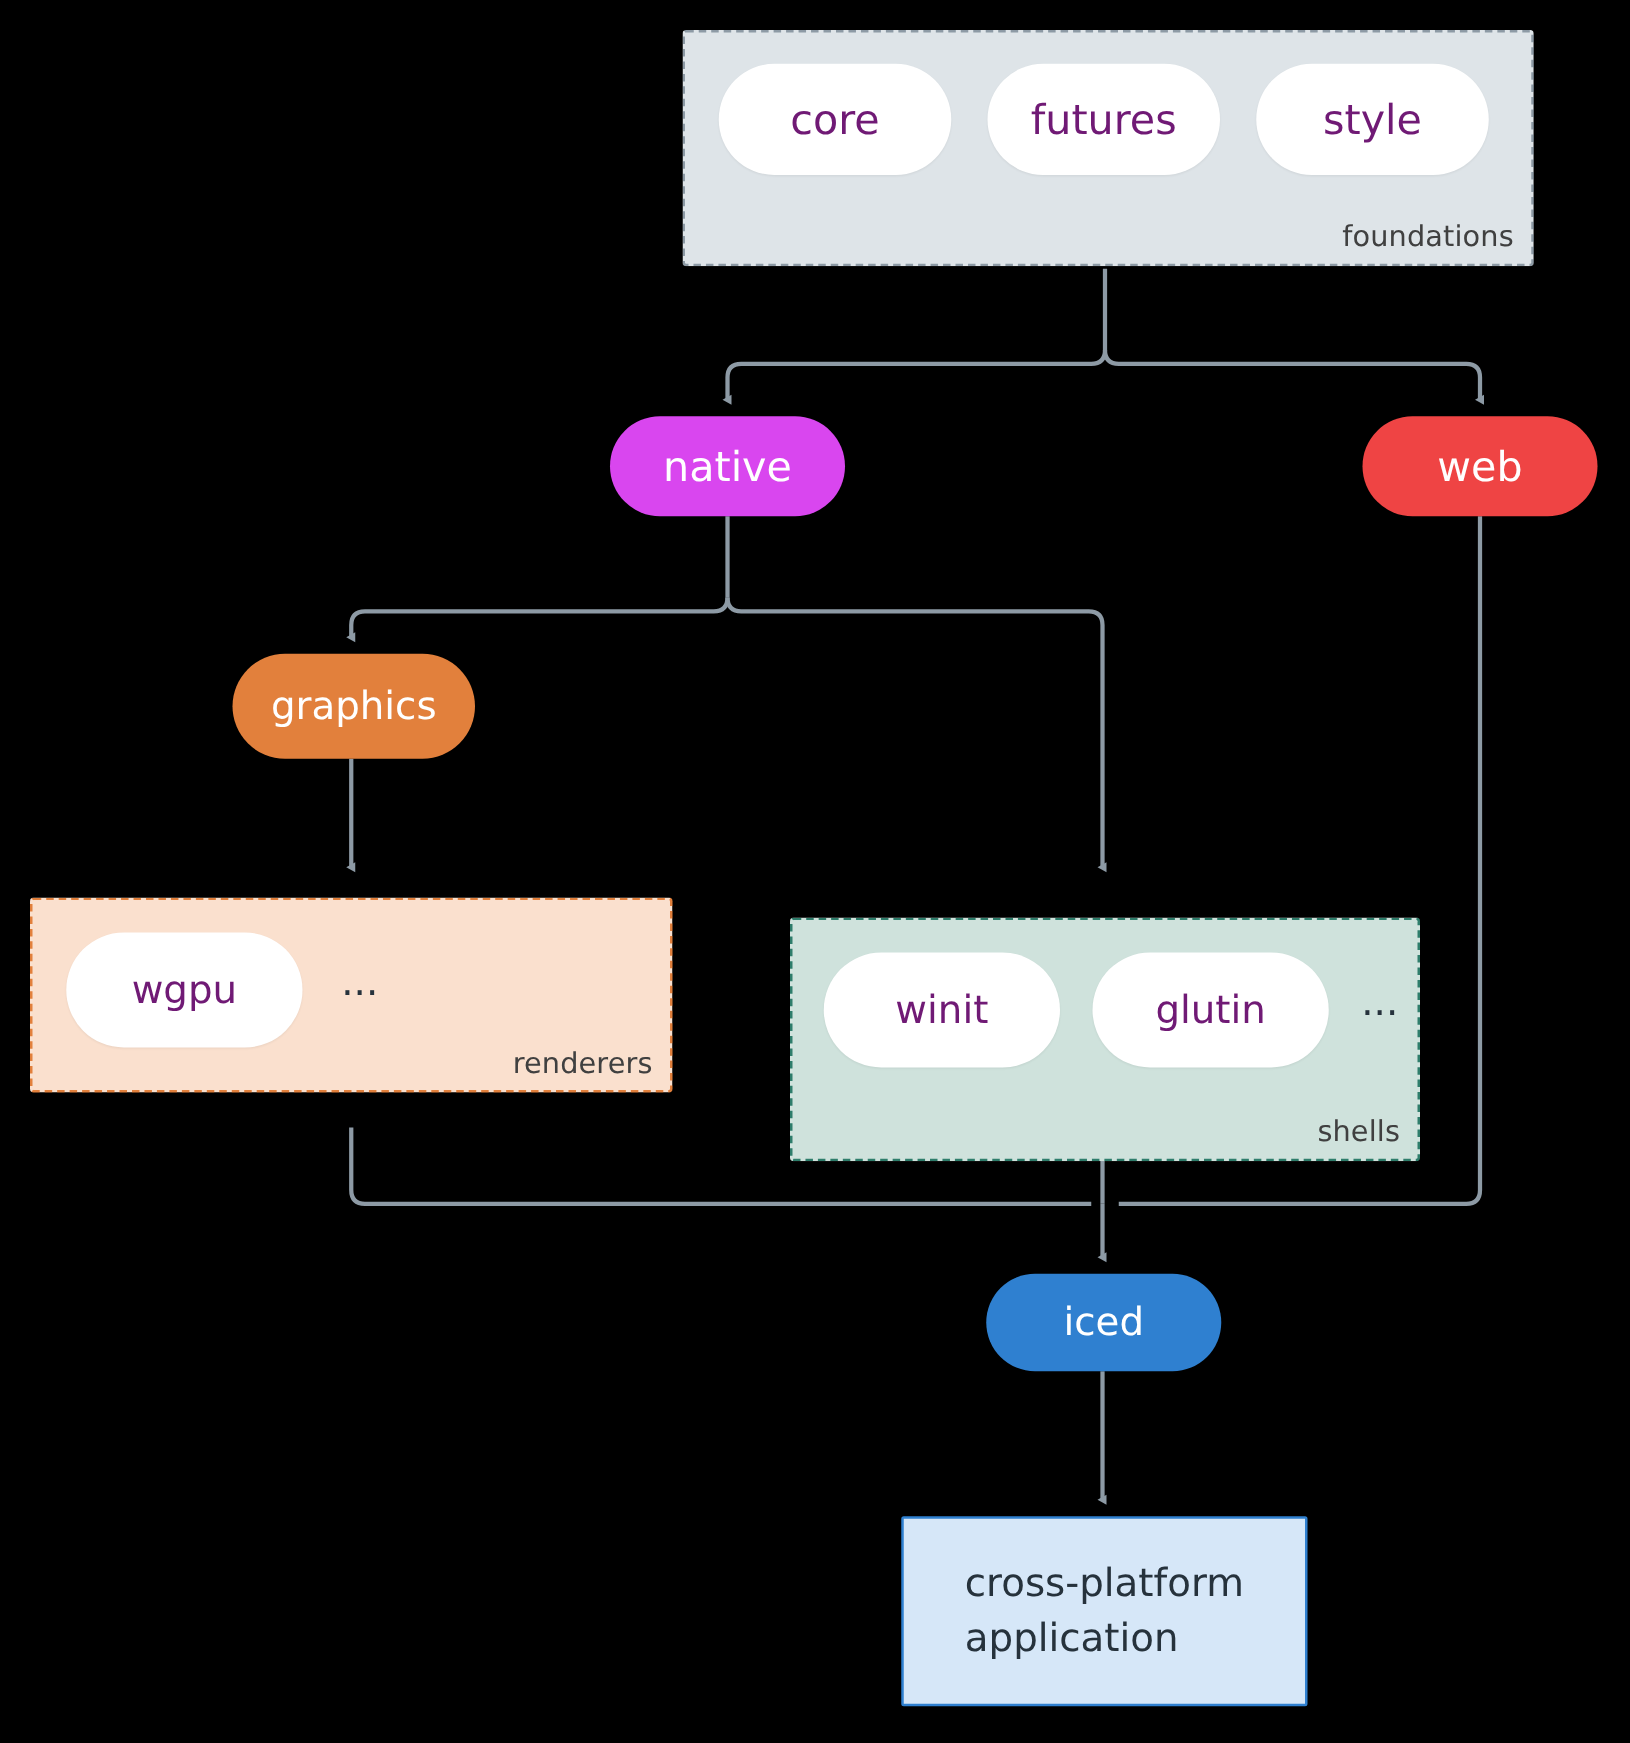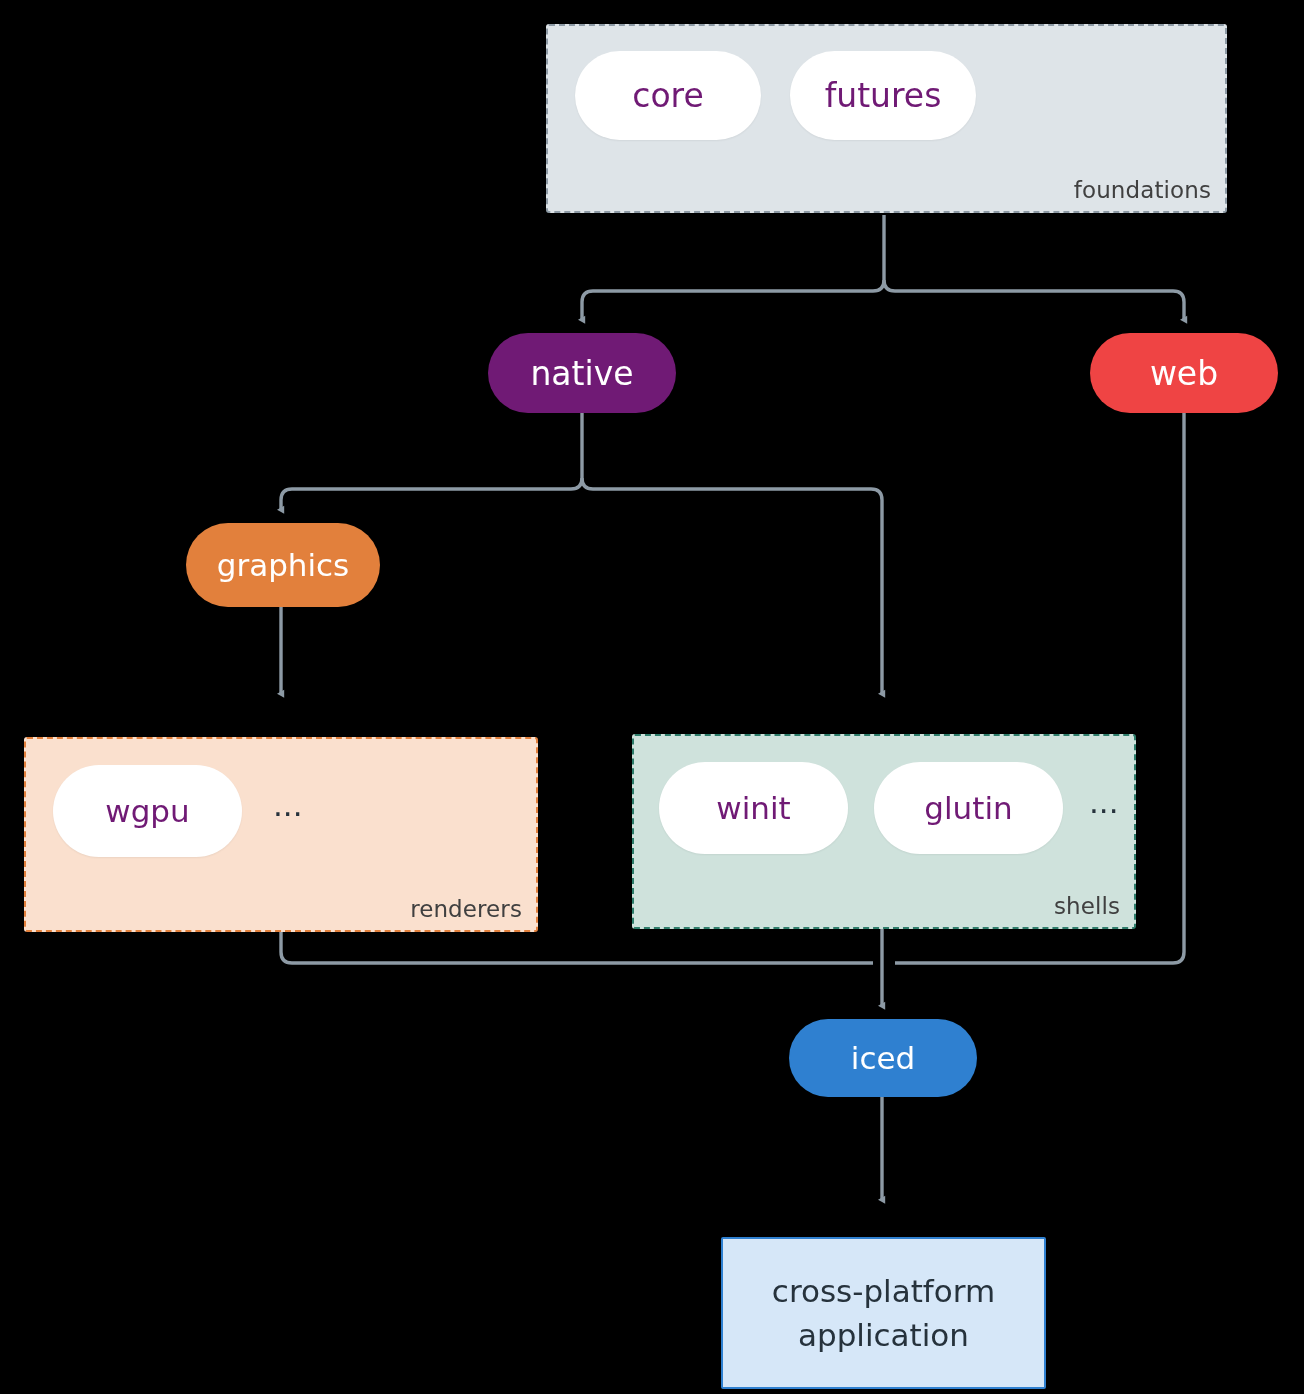--- a/index.html
+++ b/index.html
@@ -168,6 +168,7 @@
     <div class="pill-row">
       <div class="pill">core</div>
       <div class="pill">futures</div>
+      <div class="pill">style</div>
     </div>
     <div class="cluster-label">foundations</div>
   </div>

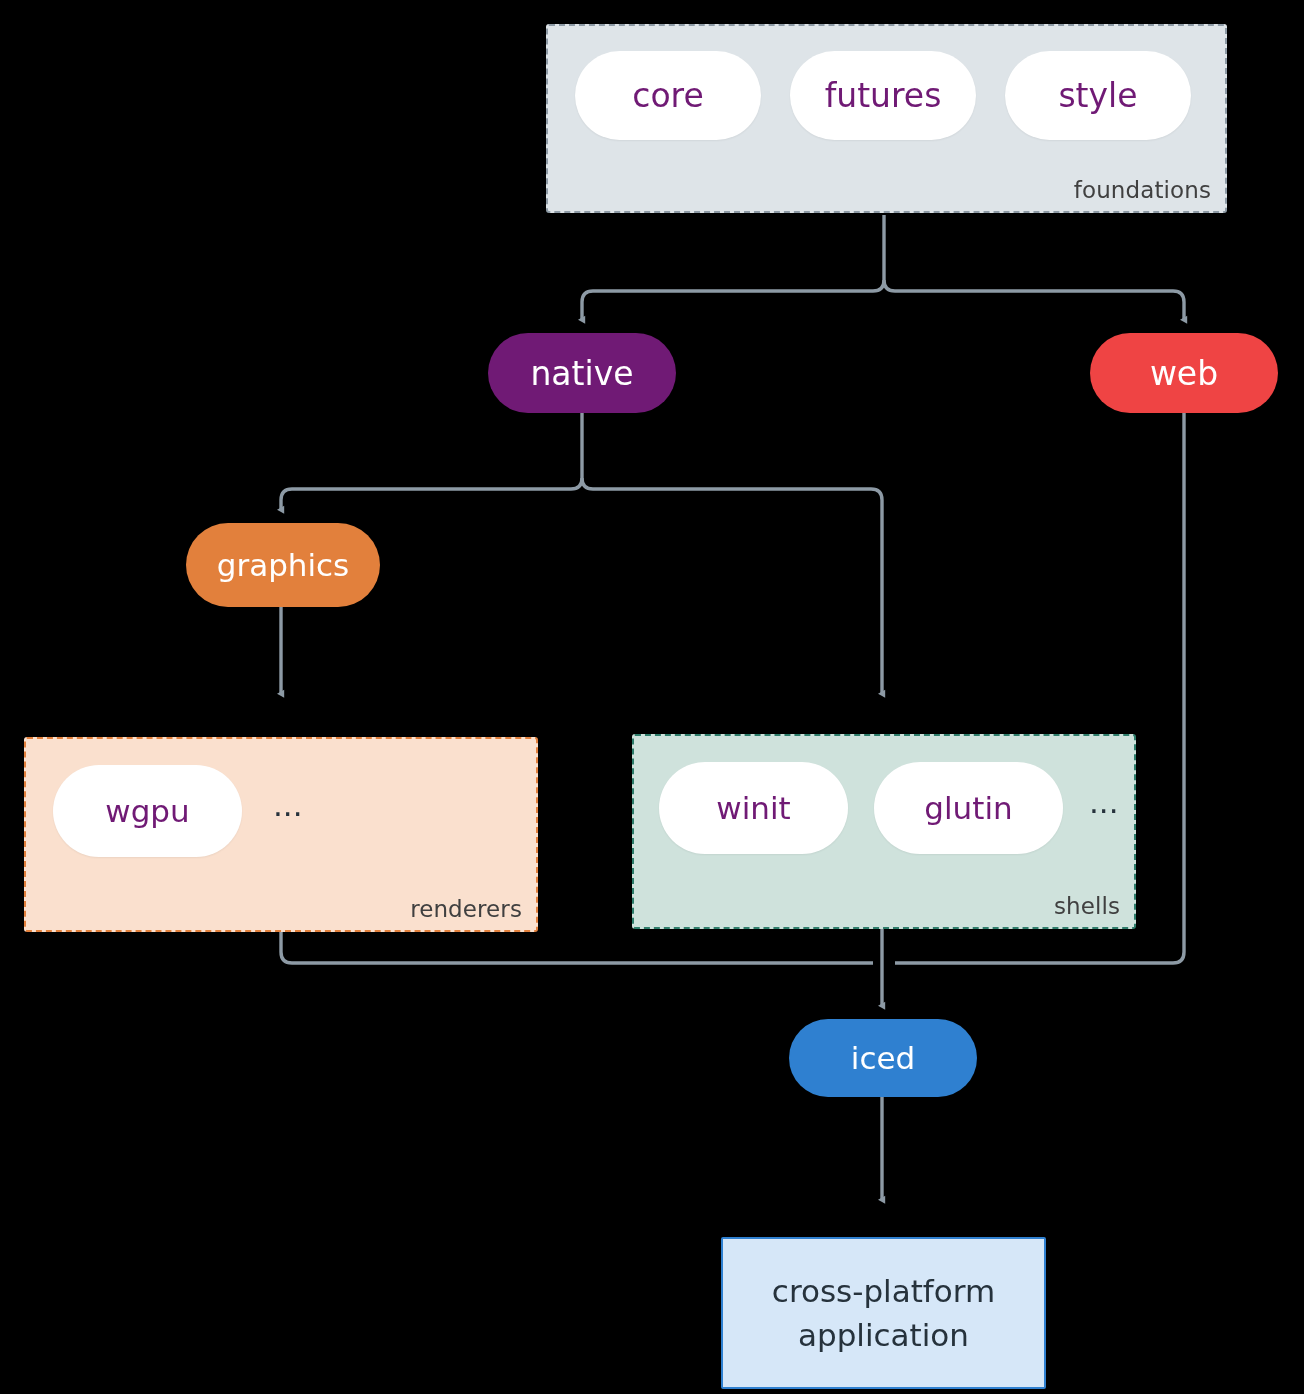--- a/index.html
+++ b/index.html
@@ -102,7 +102,7 @@
     box-sizing: border-box;
     white-space: nowrap;
   }
-  #node-native { left: 488px; top: 333px; width: 188px; height: 80px; background: #701a75; font-size: 33px; }
+  #node-native { left: 488px; top: 333px; width: 188px; height: 80px; background: #d946ef; font-size: 33px; }
   #node-web    { left: 1090px; top: 333px; width: 188px; height: 80px; background: #ef4444; font-size: 33px; }
   #node-graphics { left: 186px; top: 523px; width: 194px; height: 84px; background: #e2803c; font-size: 31px; }
   #node-iced   { left: 789px; top: 1019px; width: 188px; height: 78px; background: #2f80d0; font-size: 31px; }

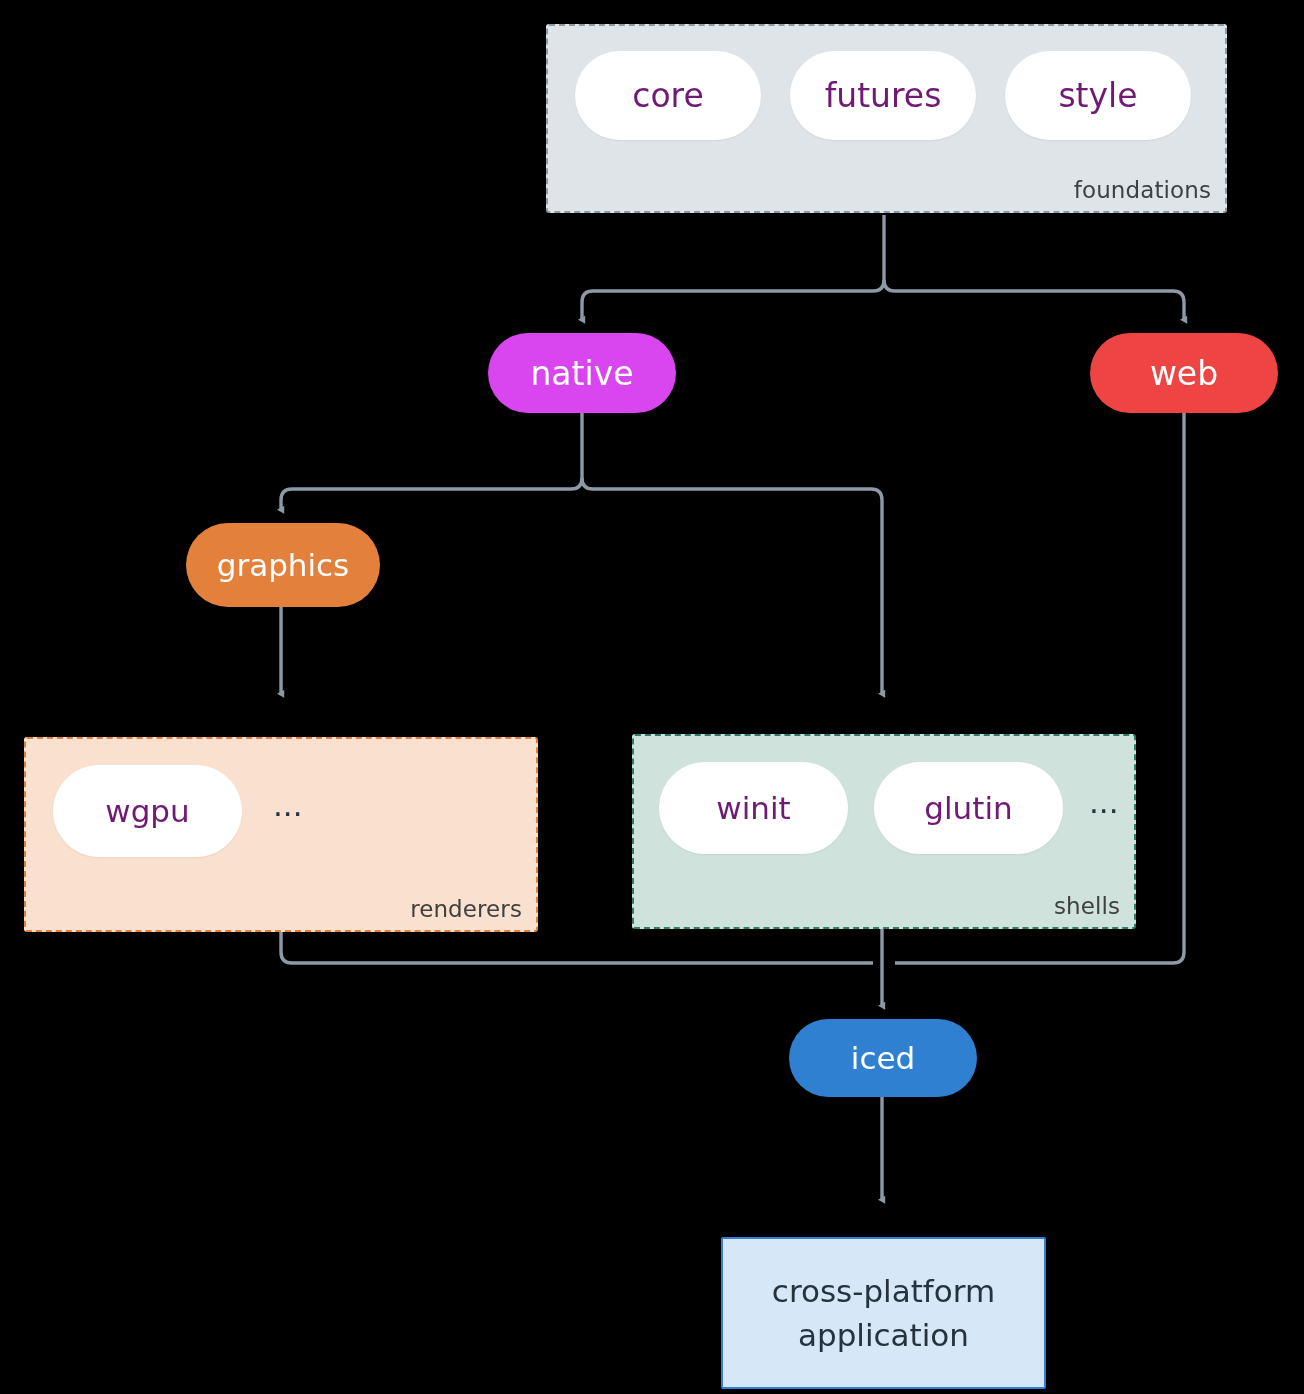--- a/index.html
+++ b/index.html
@@ -72,8 +72,8 @@
   #cluster-foundations .pill { width: 186px; height: 89px; font-size: 33px; }
 
   #cluster-renderers {
-    left: 24px; top: 737px;
-    width: 514px; height: 195px;
+    left: 24px; top: 718px;
+    width: 514px; height: 156px;
     background: #fae0ce;
     border: 2px dashed #e2803c;
     border-radius: 3px;

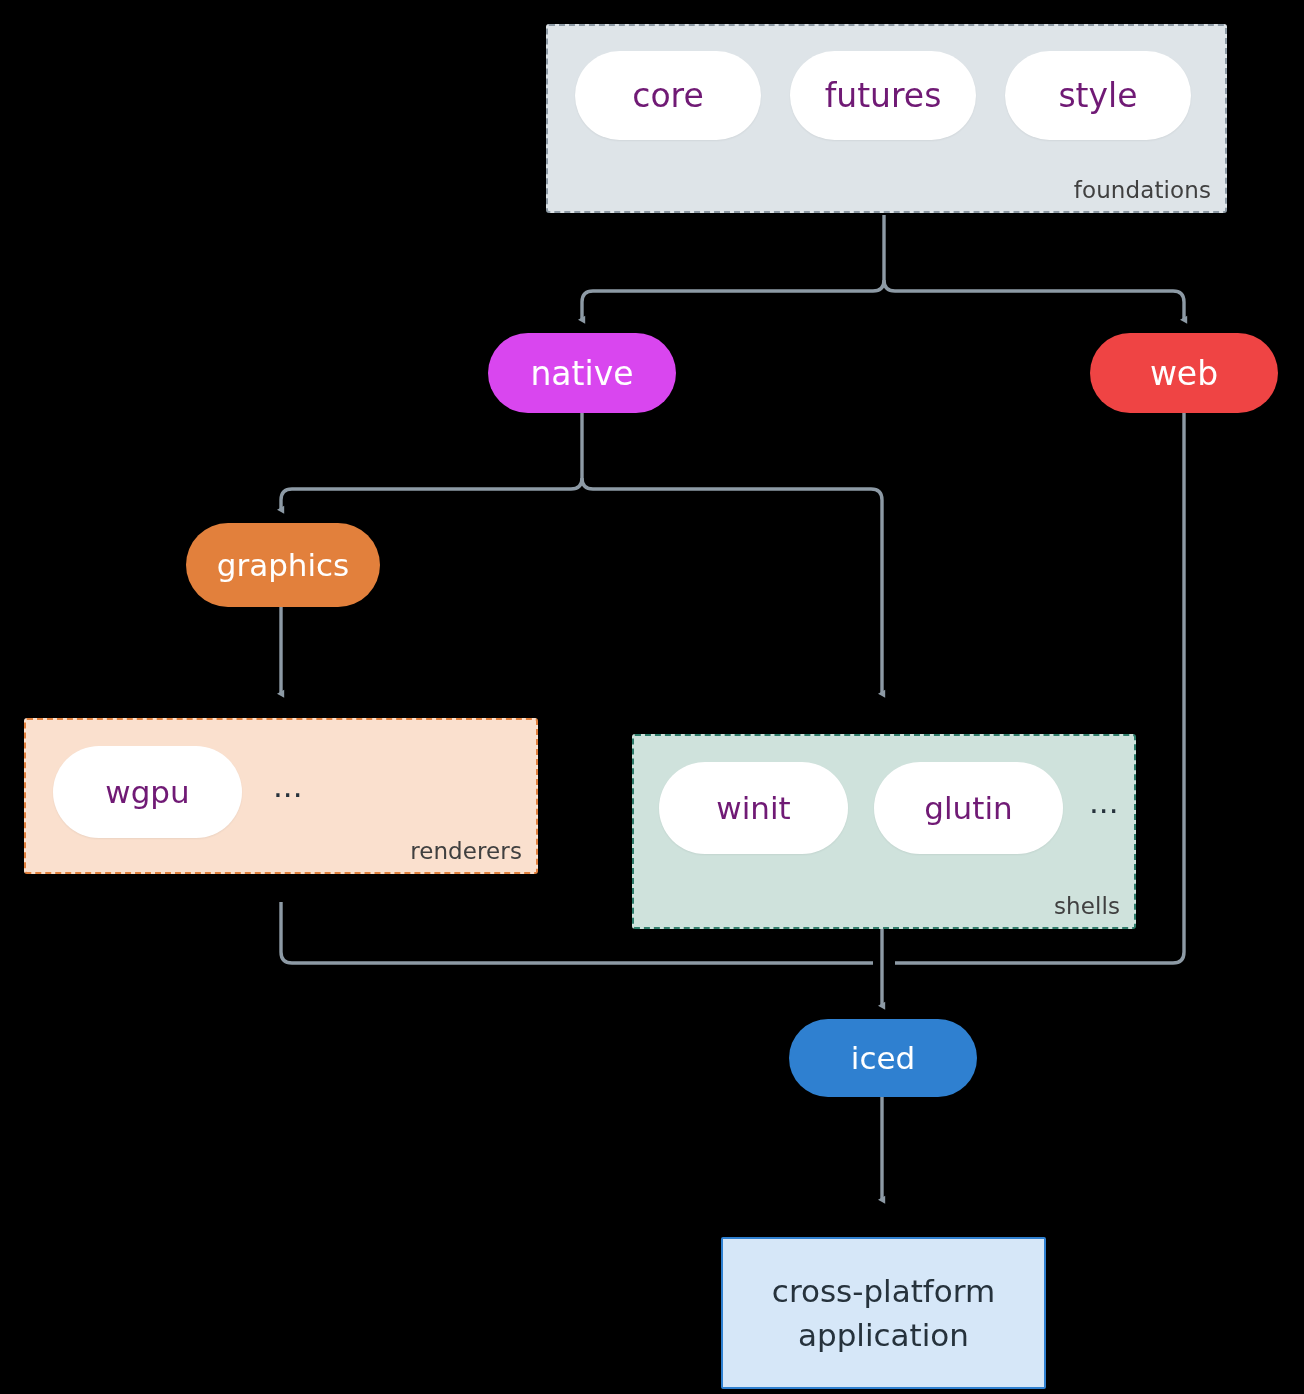--- a/index.html
+++ b/index.html
@@ -117,12 +117,11 @@
     display: flex;
     align-items: center;
     justify-content: center;
-    text-align: center;
+    text-align: left;
     color: #26323c;
     font-size: 31px;
     line-height: 1.42;
     box-sizing: border-box;
-    margin-top: 24px;
   }
 </style>
 </head>

